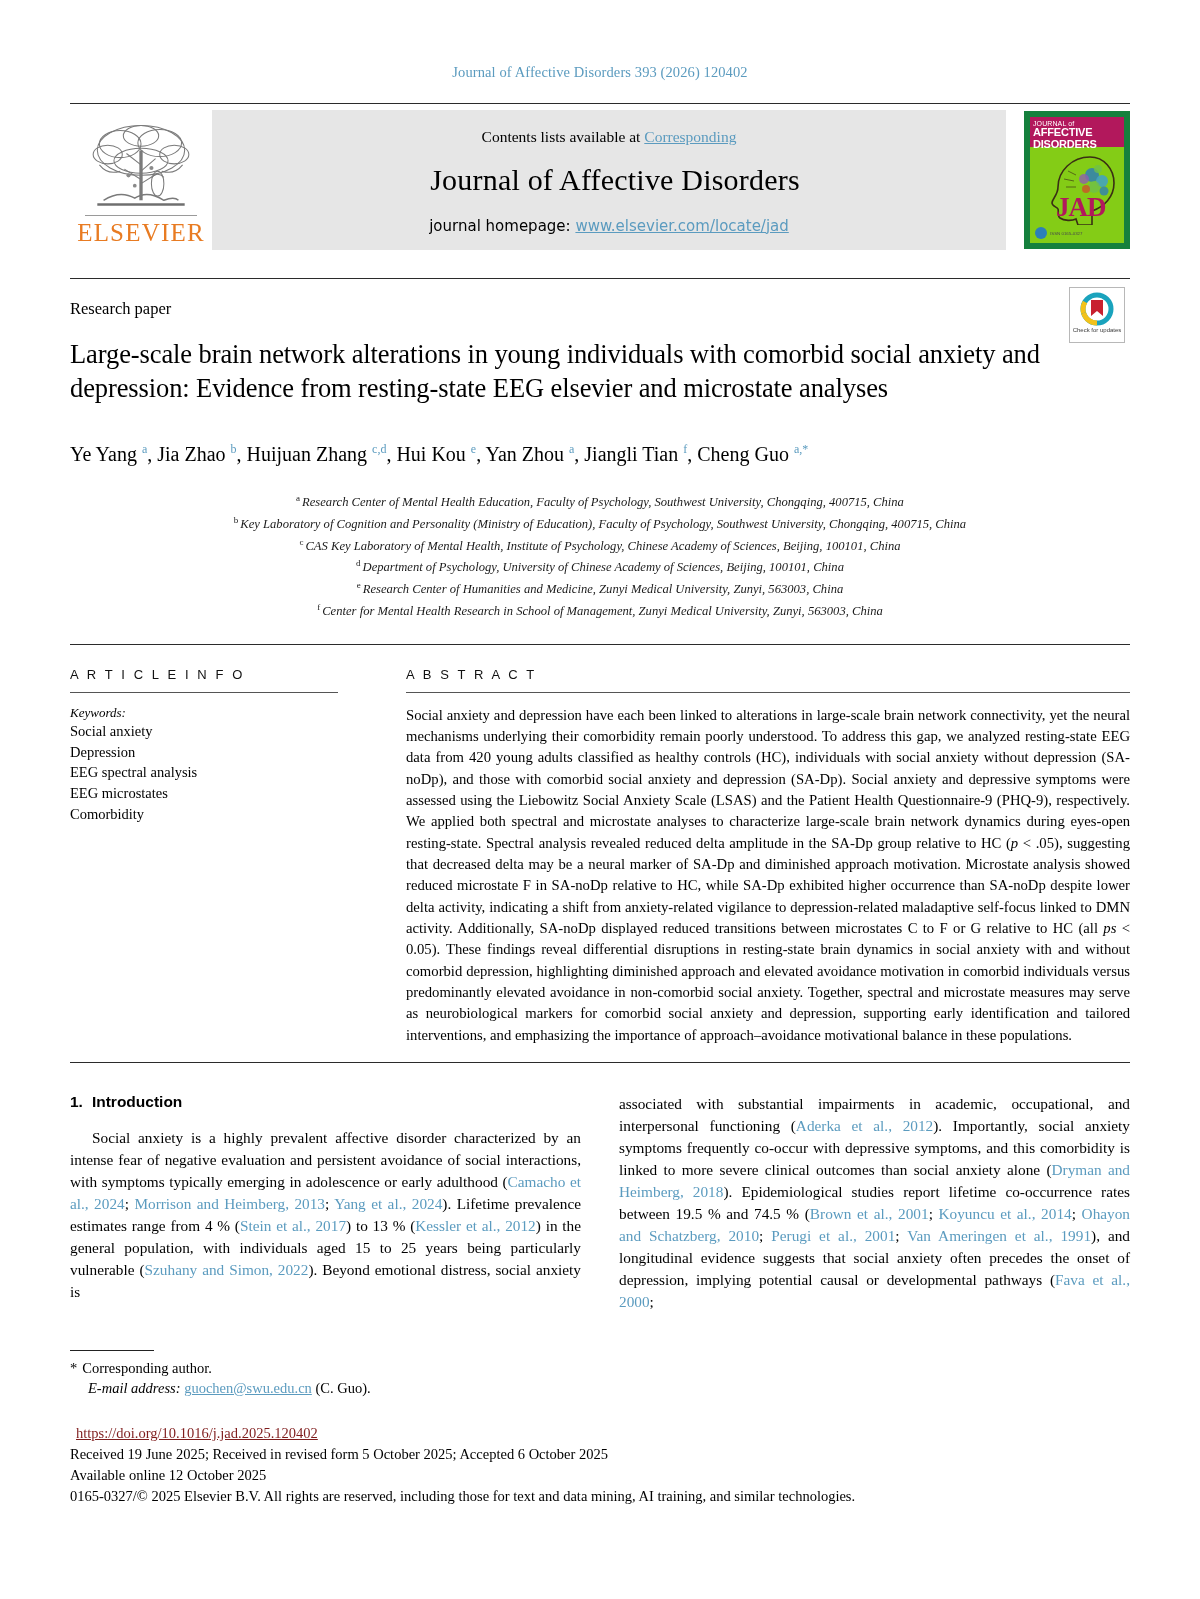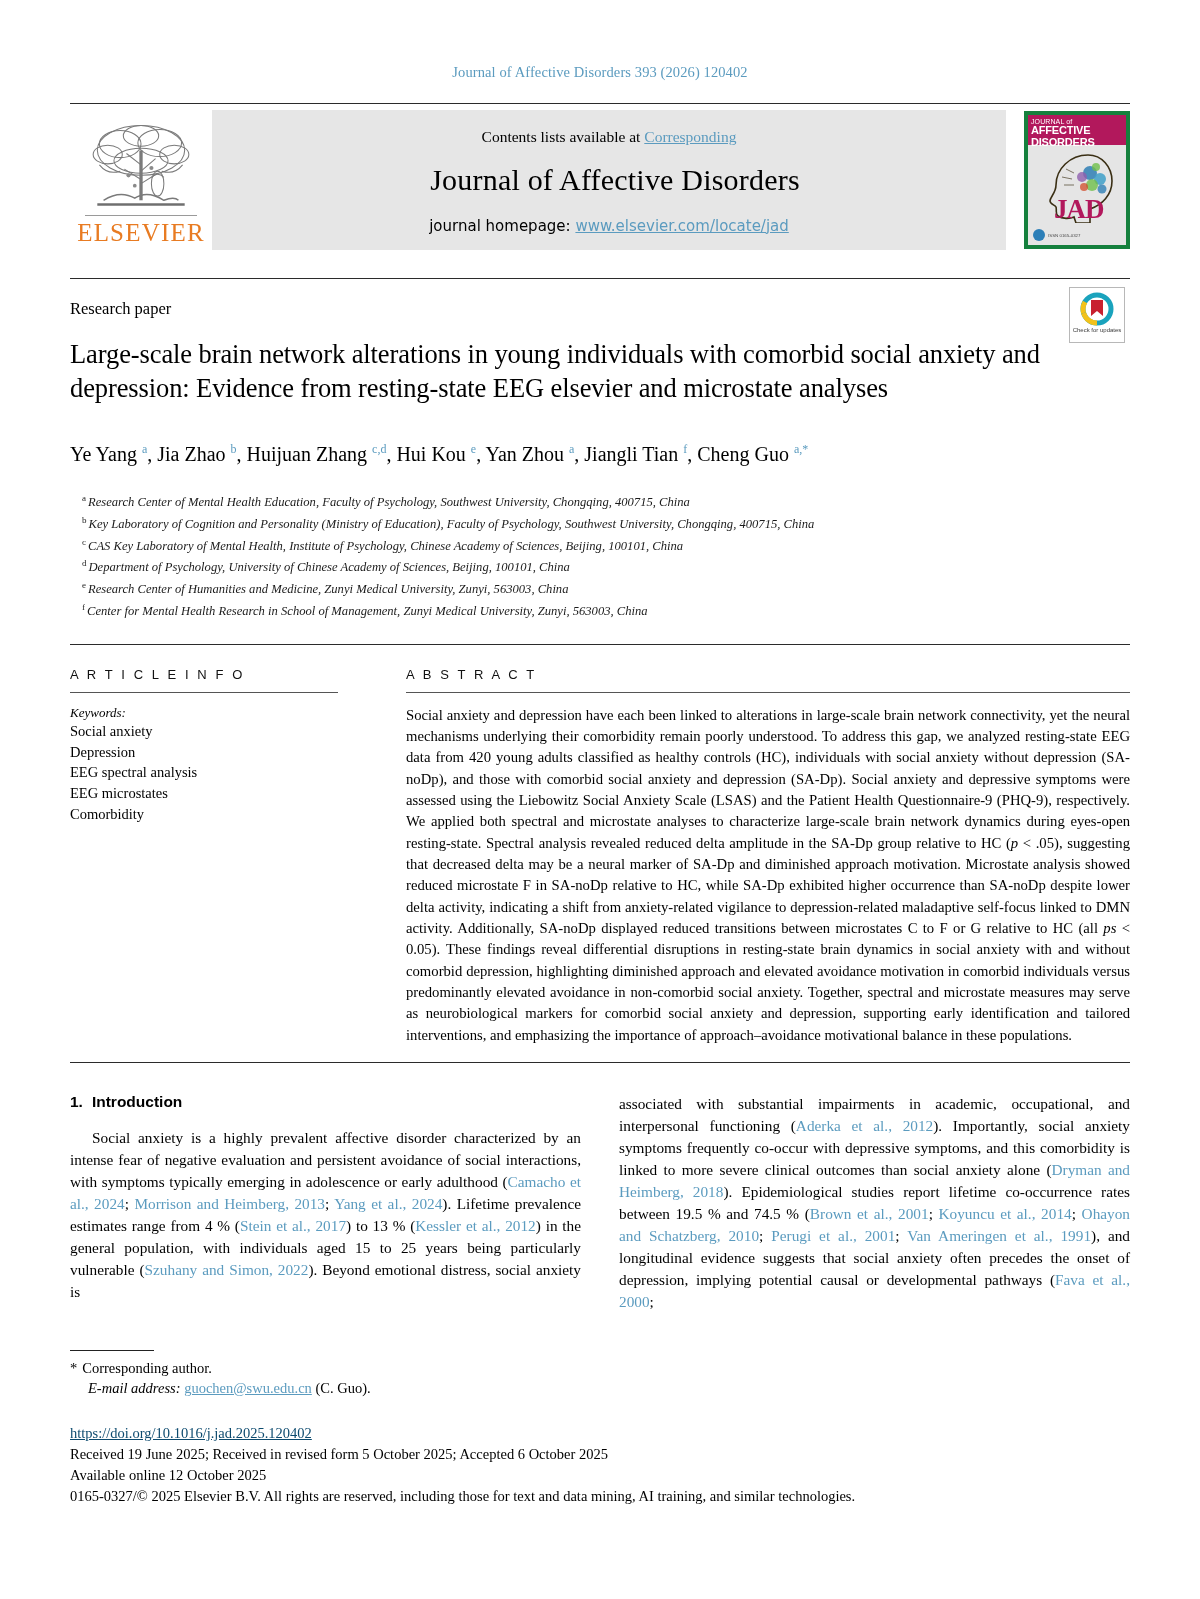--- a/index.html
+++ b/index.html
@@ -81,10 +81,10 @@
   }
   .cover-art {
     width: 106px; height: 138px;
-    background: #e5e5e5;
+    background: #84cc16;
     position: relative;
     overflow: hidden;
-    border: 4px solid #15803d;
+    border: 6px solid #15803d;
   }
   .cover-band {
     position: absolute; top: 0; left: 0; right: 0; height: 30px;

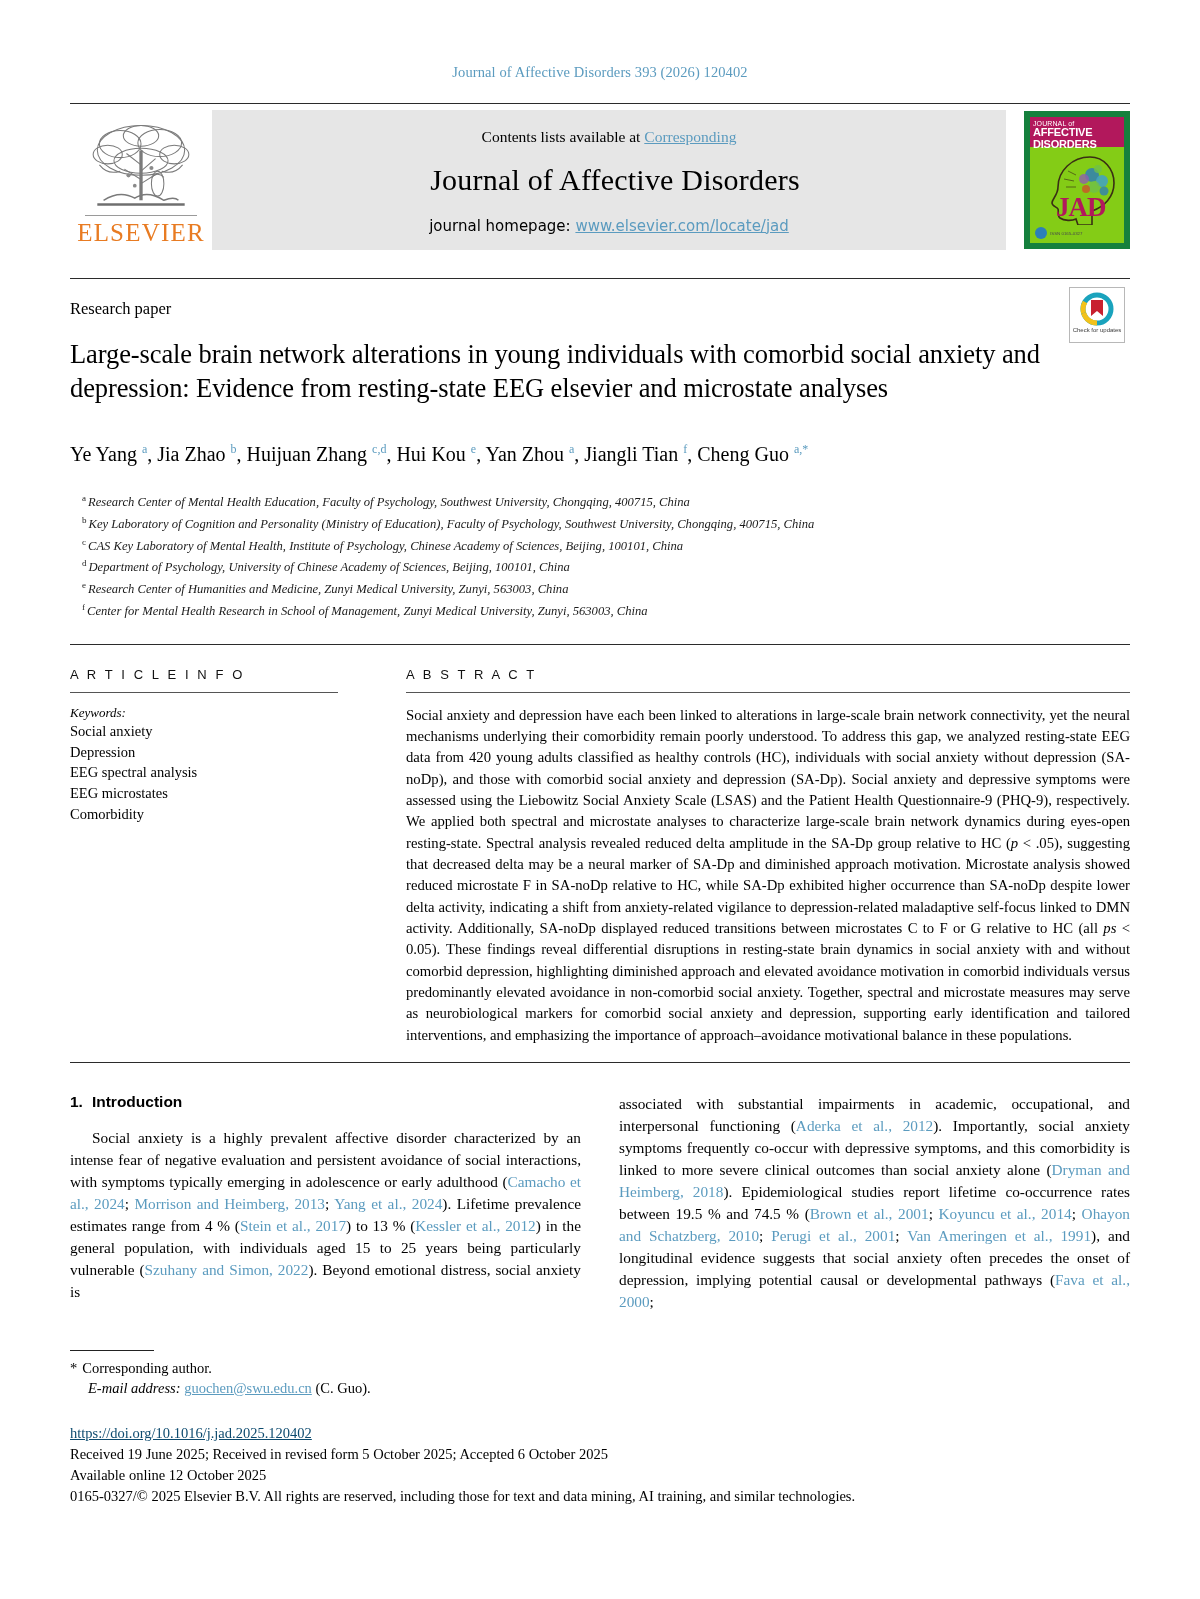--- a/index.html
+++ b/index.html
@@ -145,7 +145,7 @@
   }
   .authors sup { color: #5b9bbf; font-size: 12px; vertical-align: super; }
 
-  .affiliations { margin: 22px 0 0 12px; }
+  .affiliations { margin: 22px 0 0 0; text-align: center; }
   .aff {
     font-size: 12.6px;
     font-style: italic;

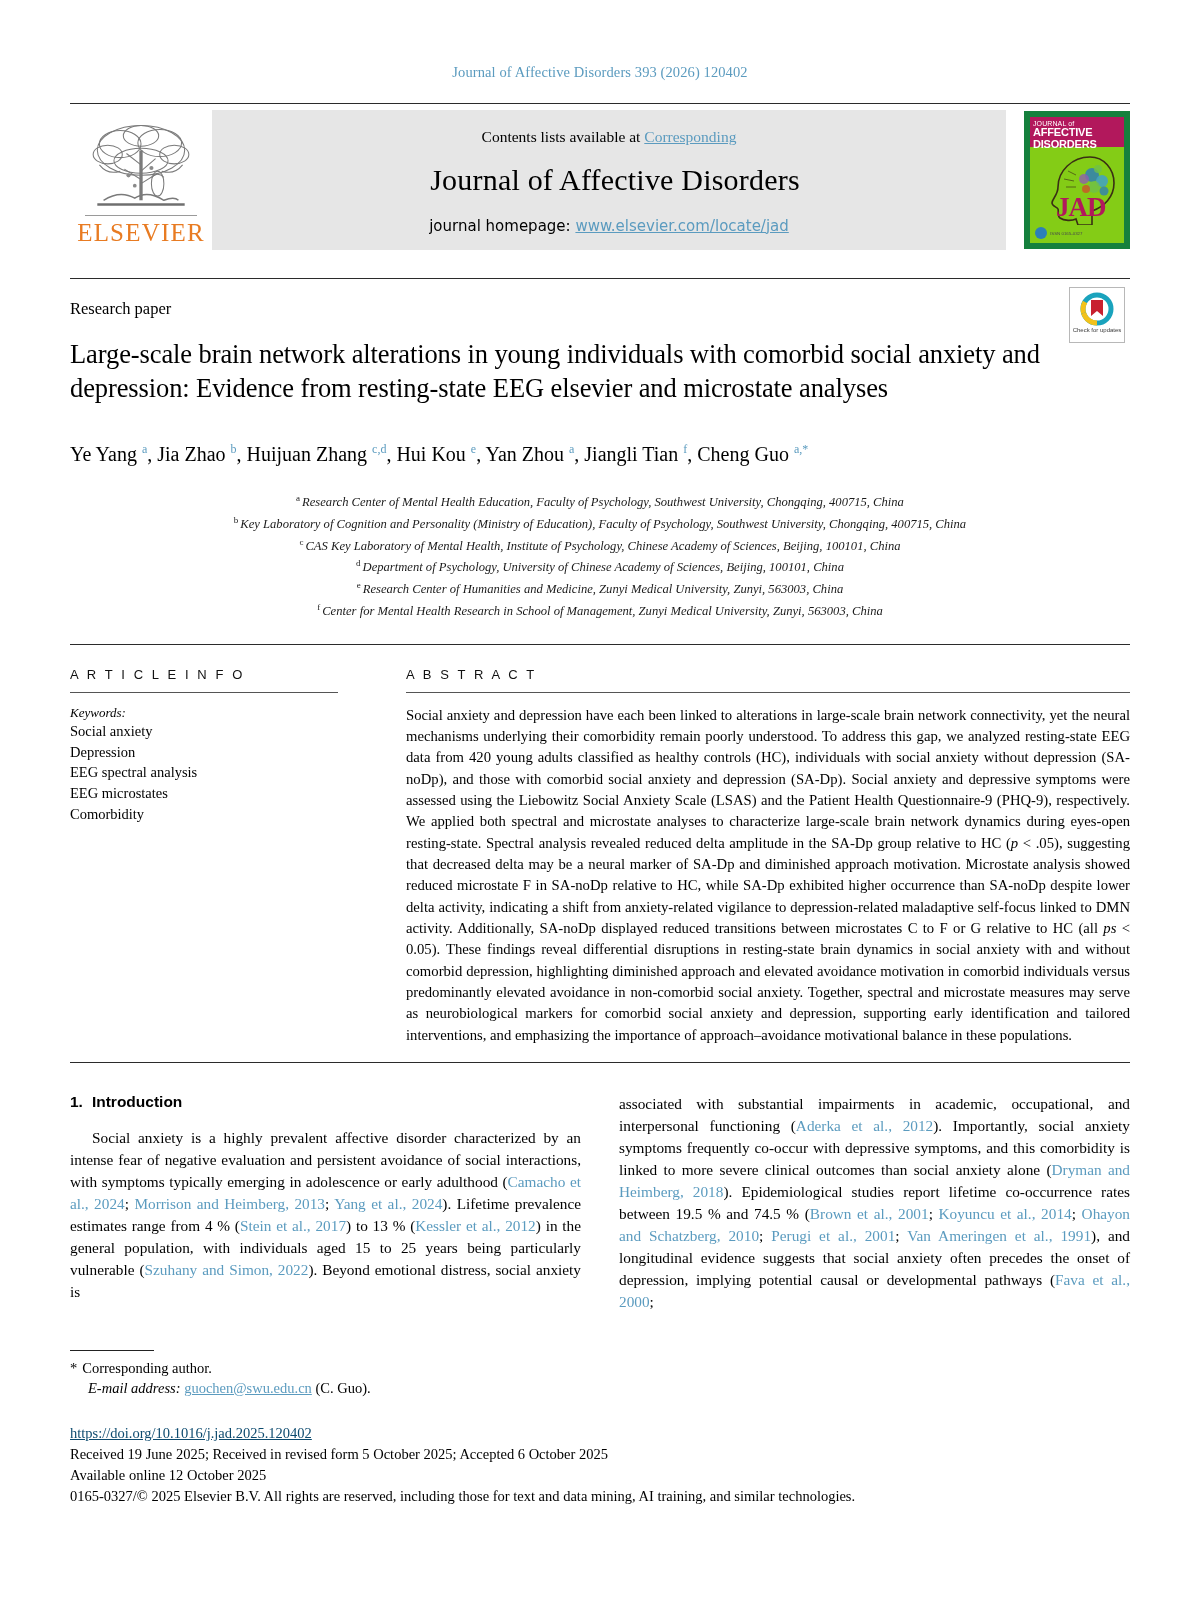--- a/index.html
+++ b/index.html
@@ -217,7 +217,7 @@
   .foot-email-label { font-style: italic; }
   .link-blue { color: #5b9bbf; }
   .foot-meta { margin-top: 26px; font-size: 14.5px; line-height: 1.45; }
-  .doi { color: #0c4a6e; }
+  .doi { color: #7f1d1d; margin-left: 6px; }
 </style>
 </head>
 <body>

